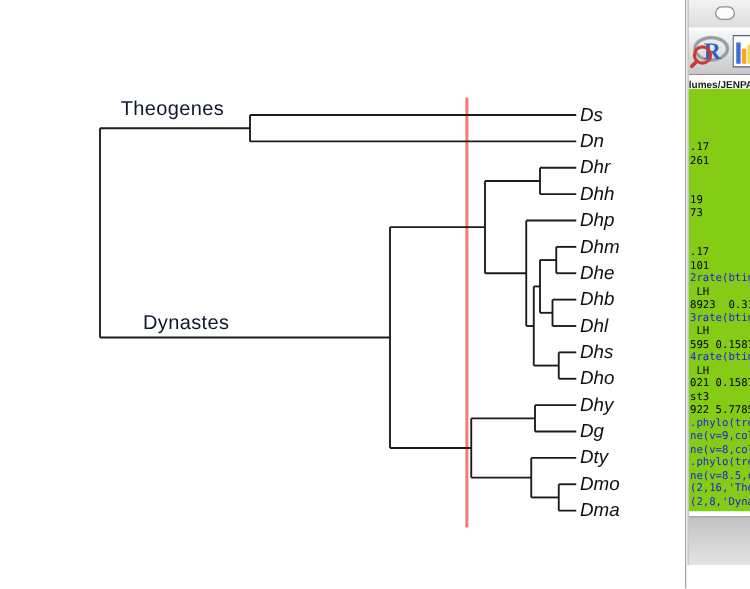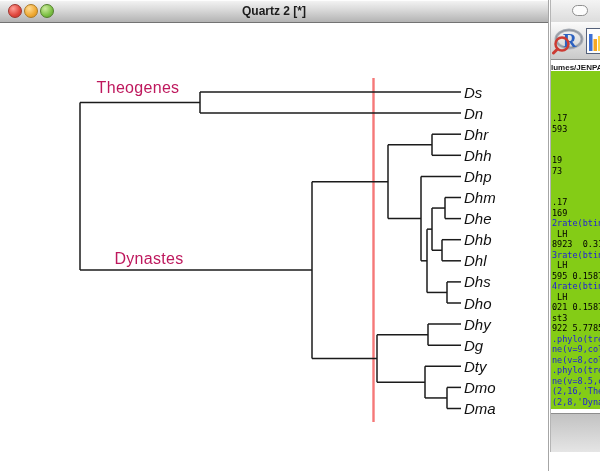--- a/index.html
+++ b/index.html
@@ -212,12 +212,6 @@
     <div class="clade-label" id="clade-0" style="left: 138px; top: 66px;">Theogenes</div>
     <div class="clade-label" id="clade-1" style="left: 149px; top: 237px;">Dynastes</div>
   </div>
-  <div id="quartz-titlebar">
-    <div id="quartz-title">Quartz 2 [*]</div>
-    <div class="traffic" id="tl-close"></div>
-    <div class="traffic" id="tl-min"></div>
-    <div class="traffic" id="tl-zoom"></div>
-  </div>
 </div>
 
 </body></html>

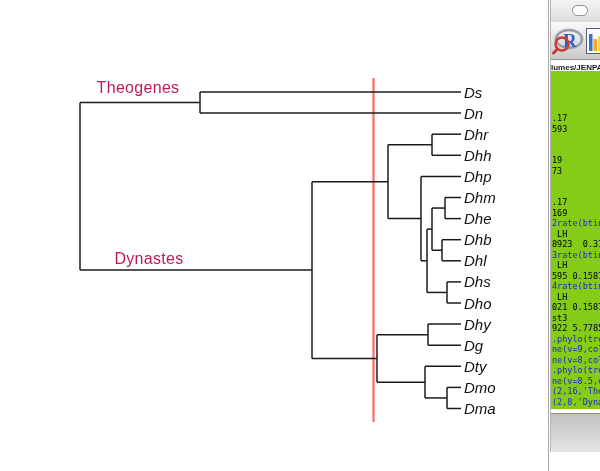--- a/index.html
+++ b/index.html
@@ -35,7 +35,7 @@
   .tip-label{font:italic 15px "Liberation Sans",sans-serif;fill:#101010;}
   .clade-label{
     position:absolute;transform:translate(-50%,-50%);
-    font-size:16px;letter-spacing:.3px;color:#be185d;white-space:nowrap;
+    font-size:16px;letter-spacing:.3px;color:#0f172a;white-space:nowrap;
   }
 
   

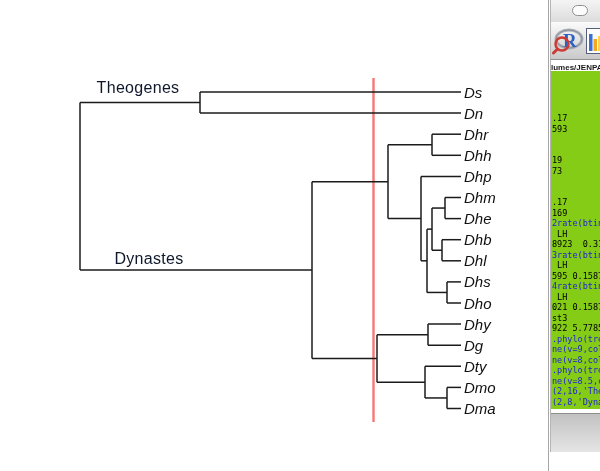--- a/index.html
+++ b/index.html
@@ -112,7 +112,7 @@
       <div class="console-line"></div>
       <div class="console-line"></div>
       <div class="console-line">.17</div>
-      <div class="console-line">593</div>
+      <div class="console-line">261</div>
       <div class="console-line"></div>
       <div class="console-line"></div>
       <div class="console-line">19</div>

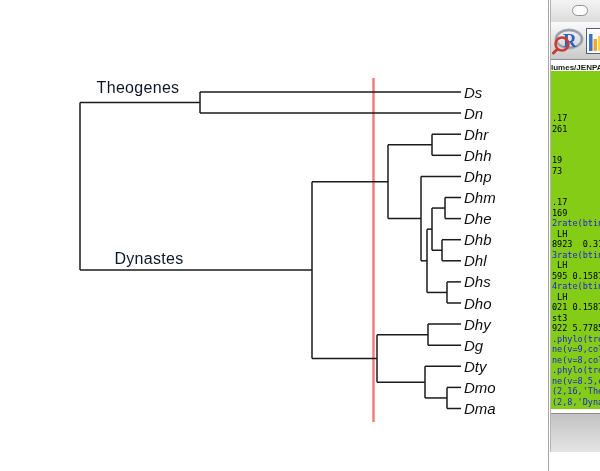--- a/index.html
+++ b/index.html
@@ -120,7 +120,7 @@
       <div class="console-line"></div>
       <div class="console-line"></div>
       <div class="console-line">.17</div>
-      <div class="console-line">169</div>
+      <div class="console-line">101</div>
       <div class="console-line blue">2rate(btin</div>
       <div class="console-line"> LH</div>
       <div class="console-line">8923  0.31</div>

